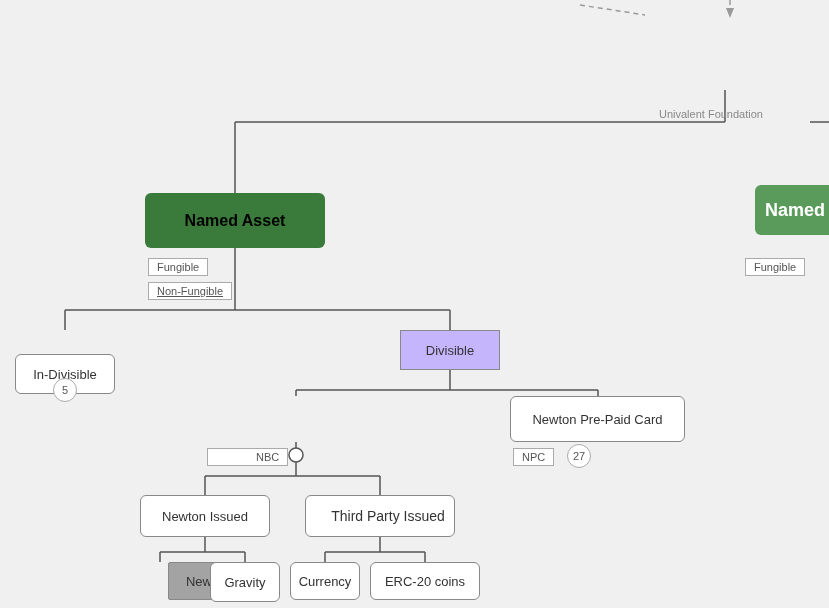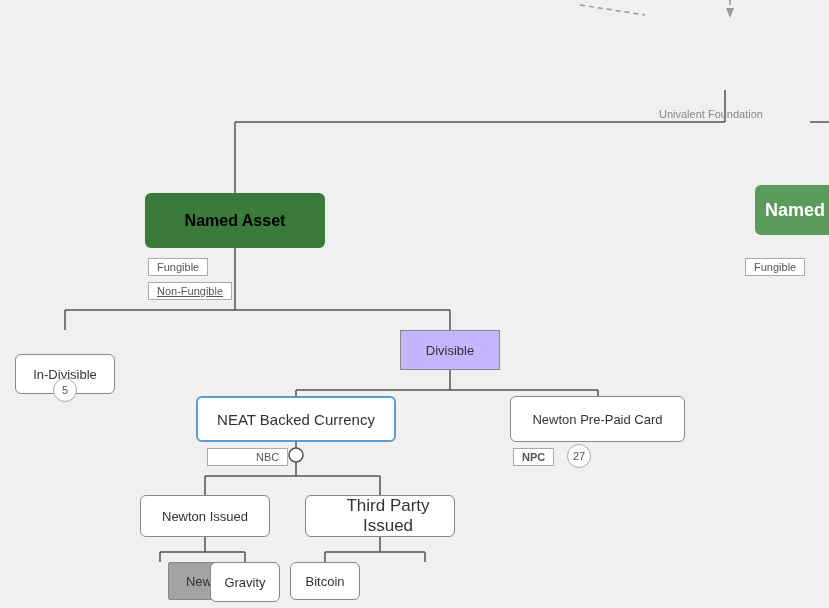--- a/index.html
+++ b/index.html
@@ -196,9 +196,6 @@
     <span style="font-size:13px; color:#333;">Divisible</span>
   </div>
 
-  <div class="node node-blue-outline" style="left:196px; top:396px; width:200px; height:46px;">
-    <span>NEAT Backed Currency</span>
-  </div>
 
   <div class="badge" style="position:absolute; left:207px; top:448px;padding-left:48px;">
     <span>NBC</span>

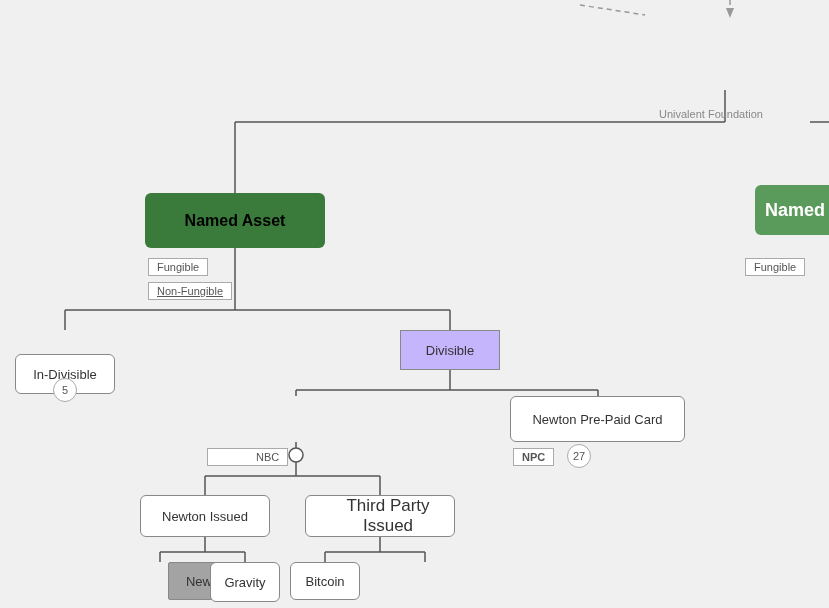--- a/index.html
+++ b/index.html
@@ -205,7 +205,7 @@
     <span style="font-size:13px; color:#333;">Newton Pre-Paid Card</span>
   </div>
 
-  <div class="badge" style="position:absolute; left:513px; top:448px;font-weight:bold;">
+  <div class="badge" style="position:absolute; left:513px; top:448px;">
     <span>NPC</span>
   </div>
 

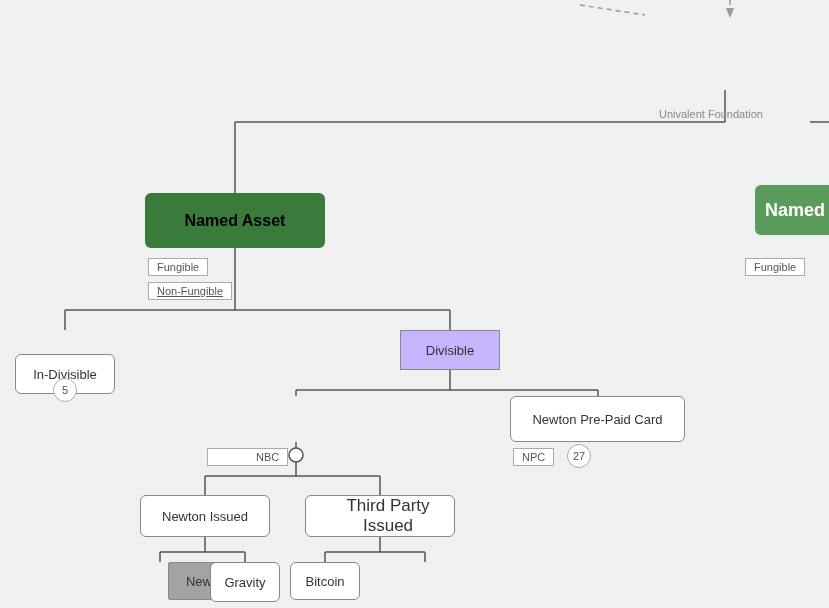--- a/index.html
+++ b/index.html
@@ -218,7 +218,7 @@
   </div>
 
   <div class="node" style="left:305px; top:495px; width:150px; height:42px; border:1.5px solid #888; border-radius:6px; background:white;">
-    <span style="font-size:17px; color:#333;margin-left:16px;">Third Party Issued</span>
+    <span style="font-size:14px; color:#333;margin-left:16px;">Third Party Issued</span>
   </div>
 
   <div class="node" style="left:120px; top:562px; width:80px; height:38px; border:1.5px solid #888; border-radius:2px; background:#a3a3a3;margin-left:48px;">

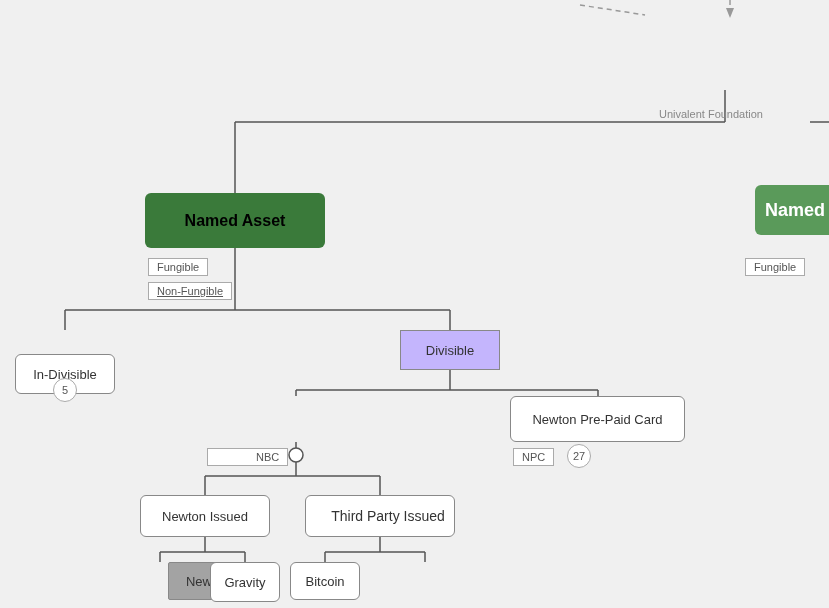--- a/index.html
+++ b/index.html
@@ -230,7 +230,7 @@
   </div>
 
   <div class="node" style="left:290px; top:562px; width:70px; height:38px; border:1.5px solid #888; border-radius:6px; background:white;">
-    <span style="font-size:13px; color:#333;">Bitcoin</span>
+    <span style="font-size:13px; color:#333;">Currency</span>
   </div>
 
 

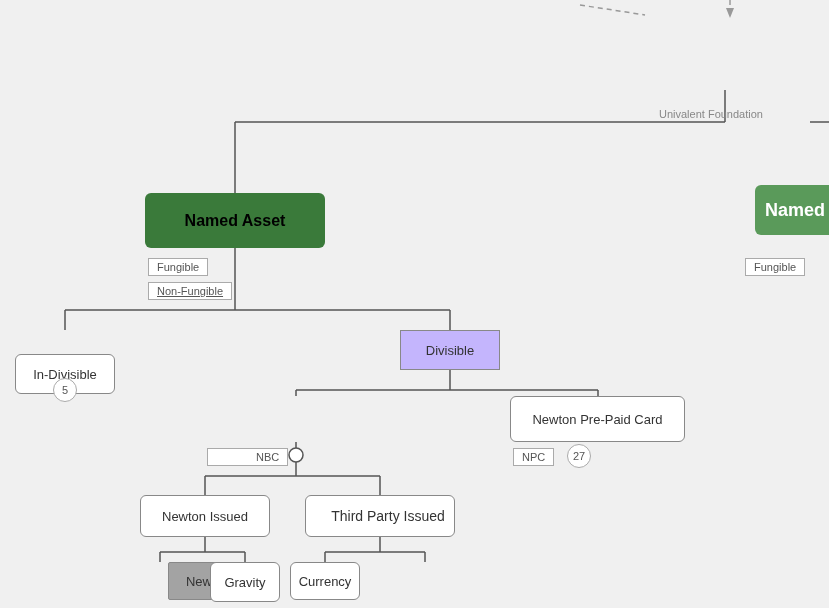--- a/index.html
+++ b/index.html
@@ -233,6 +233,9 @@
     <span style="font-size:13px; color:#333;">Currency</span>
   </div>
 
+  <div class="node" style="left:370px; top:562px; width:110px; height:38px; border:1.5px solid #888; border-radius:6px; background:white;">
+    <span style="font-size:13px; color:#333;">ERC-20 coins</span>
+  </div>
 
 </div>
 

